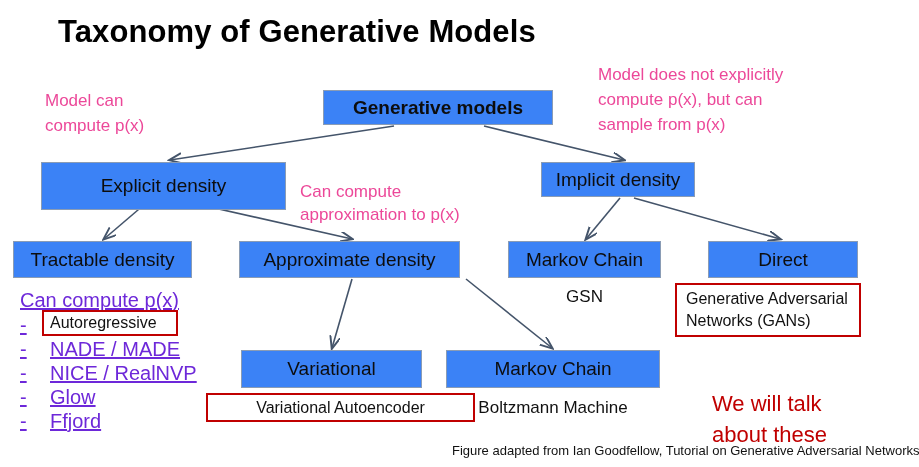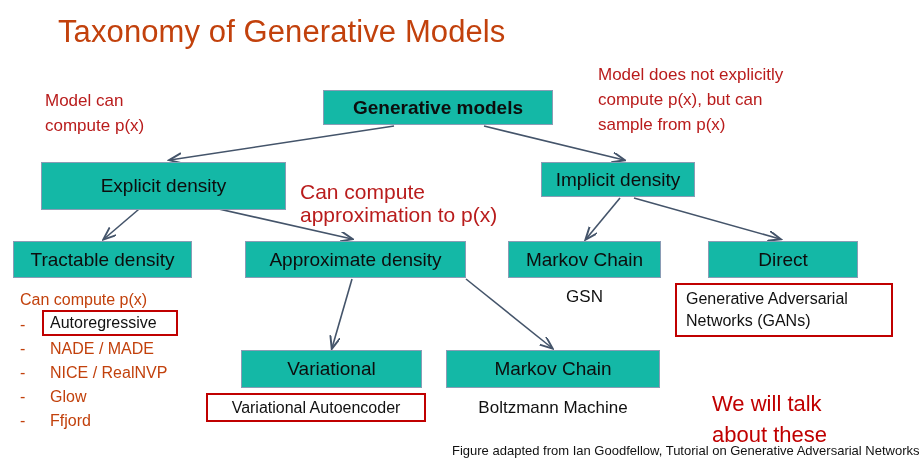--- a/index.html
+++ b/index.html
@@ -24,8 +24,9 @@
     font-size: 31px;
     line-height: 38px;
     letter-spacing: 0.1px;
-    color: #c2410c;
-    white-space: nowrap;
+    color: #000000;
+    white-space: nowrap;
+    font-weight: bold;
   }
   
   .node {

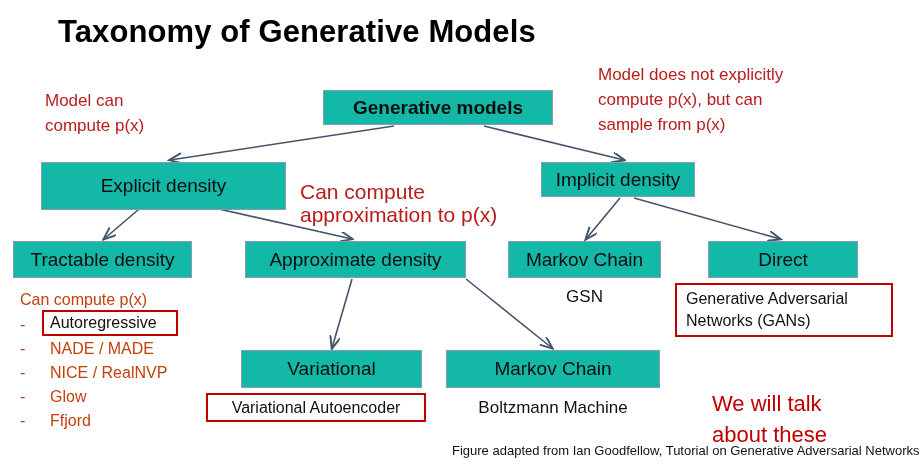--- a/index.html
+++ b/index.html
@@ -51,7 +51,7 @@
     position: absolute;
     font-size: 17px;
     line-height: 25px;
-    color: #b91c1c;
+    color: #ec4899;
     white-space: pre-line;
   }
   .annot.small {

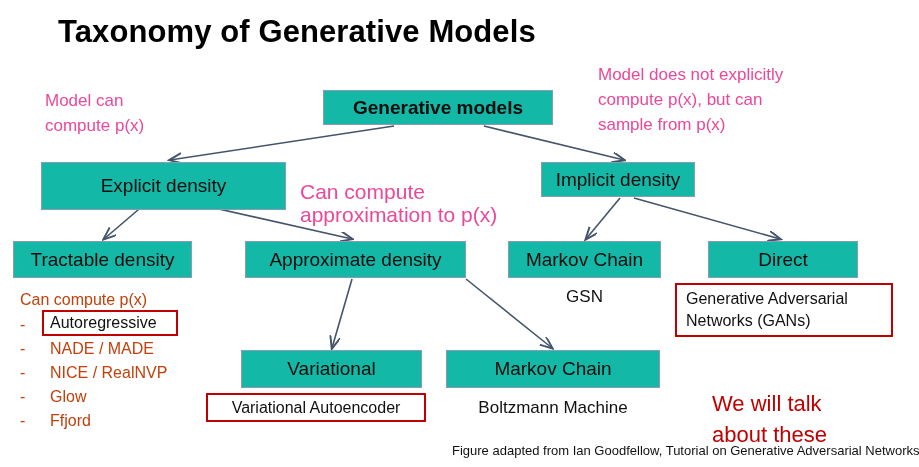--- a/index.html
+++ b/index.html
@@ -32,7 +32,7 @@
   .node {
     position: absolute;
     box-sizing: border-box;
-    background: #14b8a6;
+    background: #3b82f6;
     border: 1px solid #8a9cb5;
     display: flex;
     align-items: center;

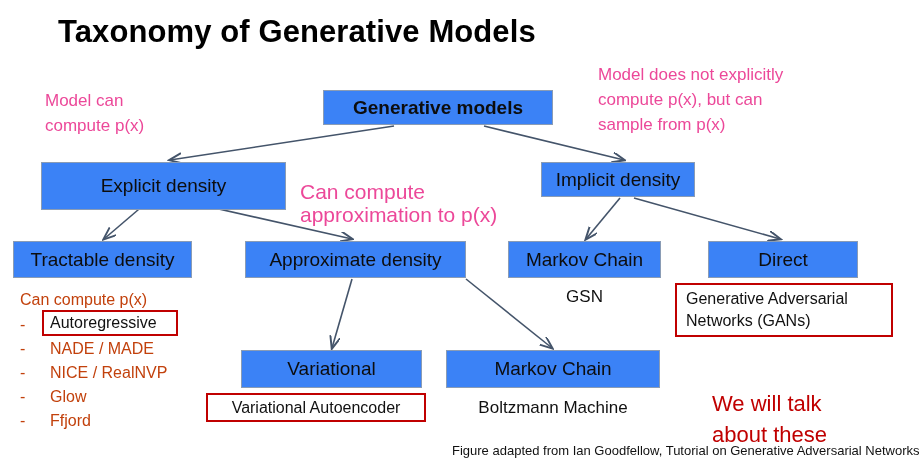--- a/index.html
+++ b/index.html
@@ -55,7 +55,7 @@
     white-space: pre-line;
   }
   .annot.small {
-    font-size: 21px;
+    font-size: 17px;
     line-height: 23px;
   }
   .caption {

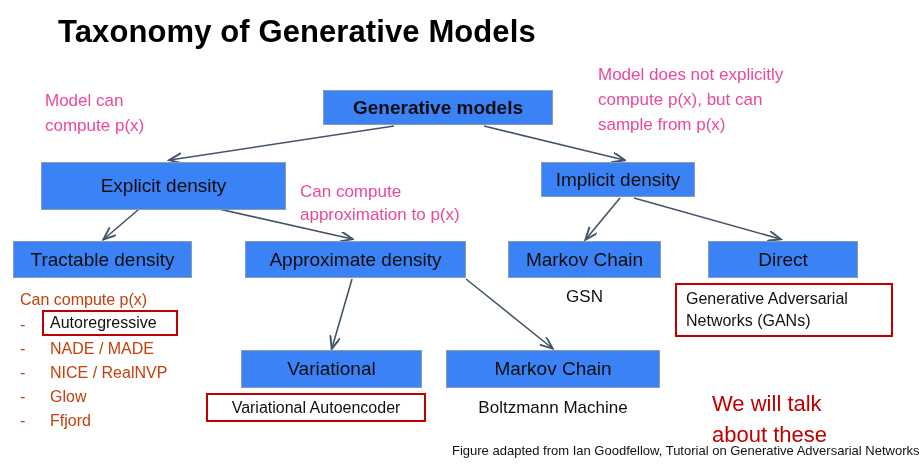--- a/index.html
+++ b/index.html
@@ -178,7 +178,7 @@
 
   <div class="node" style="left:13px; top:241px; width:179px; height:37px;">Tractable density</div>
 
-  <div class="node" style="left:245px; top:241px; width:221px; height:37px;">Approximate density</div>
+  <div class="node" style="left:239px; top:241px; width:221px; height:37px;">Approximate density</div>
 
   <div class="node" style="left:508px; top:241px; width:153px; height:37px;">Markov Chain</div>
 

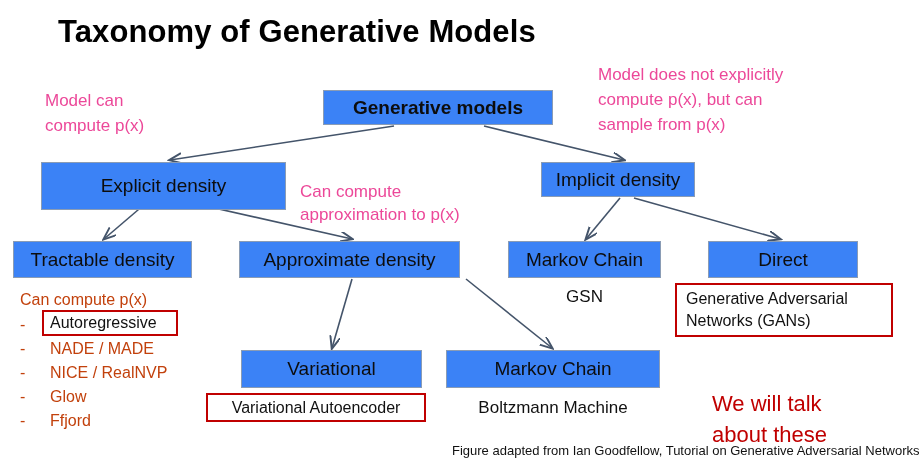--- a/index.html
+++ b/index.html
@@ -99,9 +99,10 @@
     position: absolute;
     left: 20px;
     top: 288px;
-    font-size: 16px;
+    font-size: 20px;
     line-height: 24px;
-    color: #c2410c;
+    color: #6d28d9;
+    text-decoration: underline;
   }
   #tractable-list .lhead {
     margin: 0 0 1px 0;

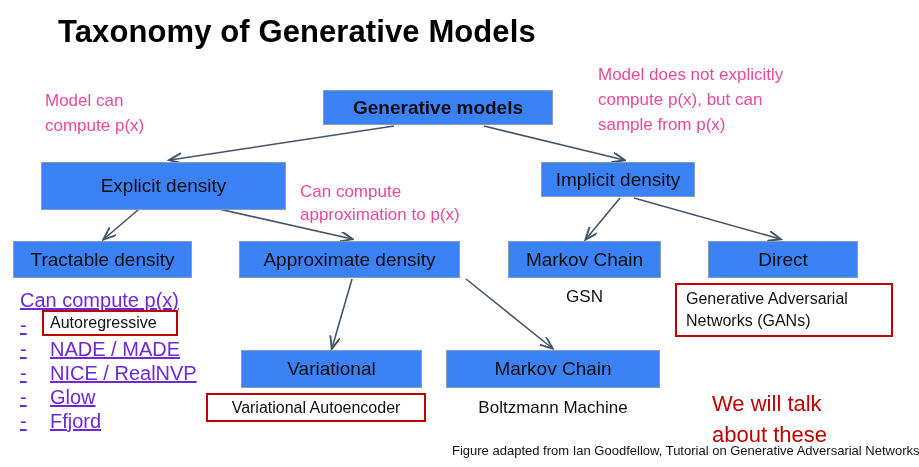--- a/index.html
+++ b/index.html
@@ -222,7 +222,7 @@
 
   <div class="redbox center" style="left:206px; top:393px; width:220px; height:29px;">Variational Autoencoder</div>
 
-  <div class="redbox multiline" style="left:675px; top:283px; width:218px; height:54px;">Generative Adversarial
+  <div class="redbox multiline" style="left:675px; top:283px; width:186px; height:54px;">Generative Adversarial
 Networks (GANs)</div>
 
   <div class="redtext" style="left:712px; top:388px;">We will talk

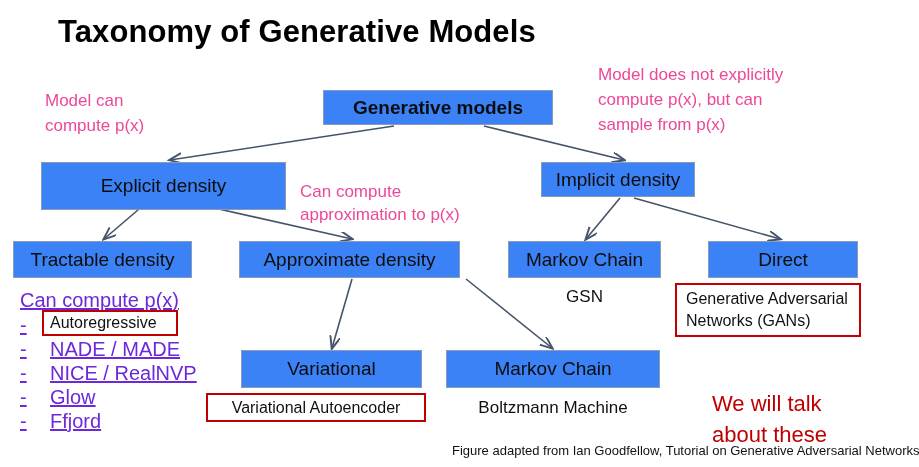--- a/index.html
+++ b/index.html
@@ -220,7 +220,7 @@
 
   <div class="redbox" style="left:42px; top:310px; width:136px; height:26px;">Autoregressive</div>
 
-  <div class="redbox center" style="left:206px; top:393px; width:220px; height:29px;">Variational Autoencoder</div>
+  <div class="redbox center" style="left:206px; top:393px; width:269px; height:29px;">Variational Autoencoder</div>
 
   <div class="redbox multiline" style="left:675px; top:283px; width:186px; height:54px;">Generative Adversarial
 Networks (GANs)</div>

